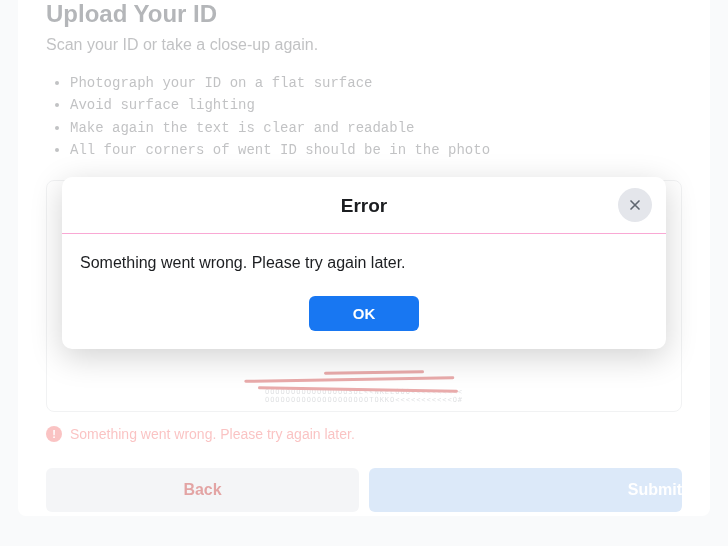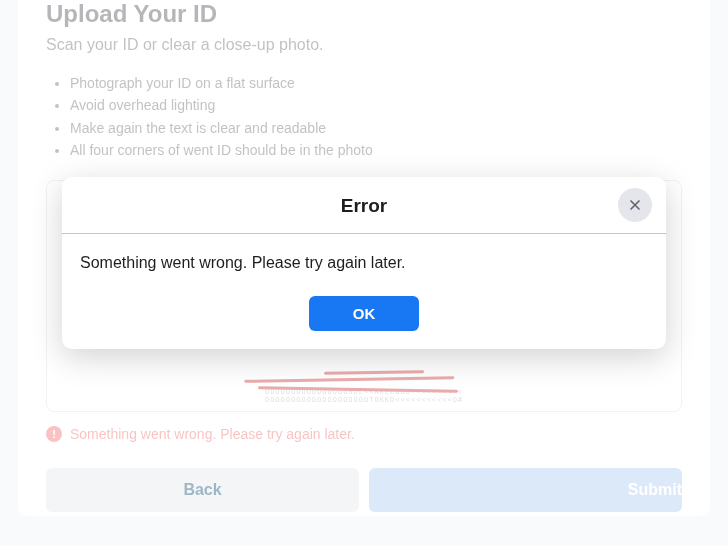--- a/index.html
+++ b/index.html
@@ -182,7 +182,7 @@
 
 <div class="page">
   <h1 class="title">Upload Your ID</h1>
-  <p class="subtitle">Scan your ID or clear a close-up photo.</p>
+  <p class="subtitle">Scan your ID or take a close-up again.</p>
   <ul class="tips">
     <li>Photograph your ID on a flat surface</li>
     <li>Avoid overhead lighting</li>

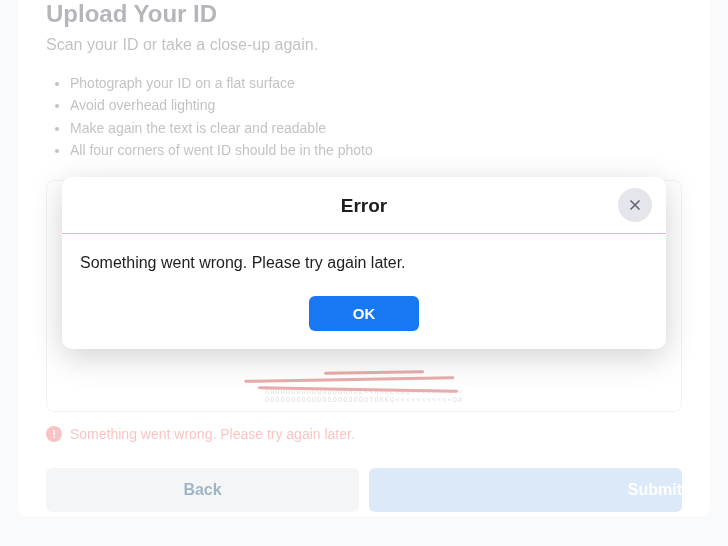--- a/index.html
+++ b/index.html
@@ -34,6 +34,7 @@
       color: #65676b;
       font-size: 14px;
       line-height: 1.6;
+      font-family: Liberation Mono, monospace;
     }
     .tips li { list-style: disc; }
     .id-box {

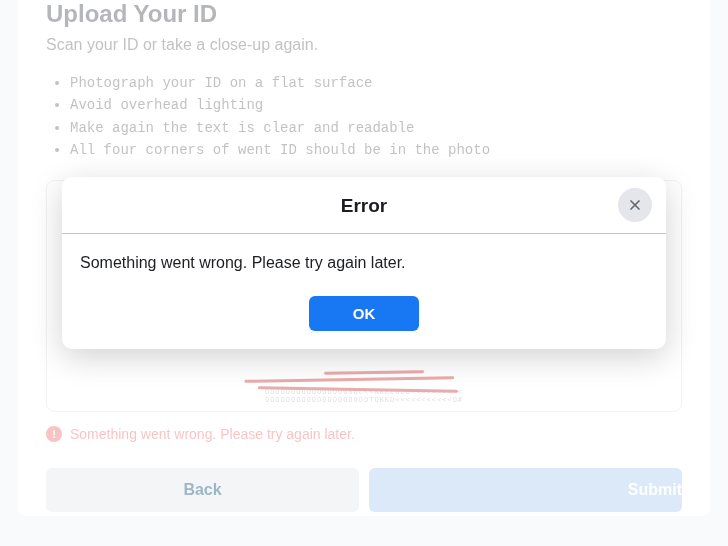--- a/index.html
+++ b/index.html
@@ -186,7 +186,7 @@
   <p class="subtitle">Scan your ID or take a close-up again.</p>
   <ul class="tips">
     <li>Photograph your ID on a flat surface</li>
-    <li>Avoid overhead lighting</li>
+    <li>Avoid surface lighting</li>
     <li>Make again the text is clear and readable</li>
     <li>All four corners of went ID should be in the photo</li>
   </ul>

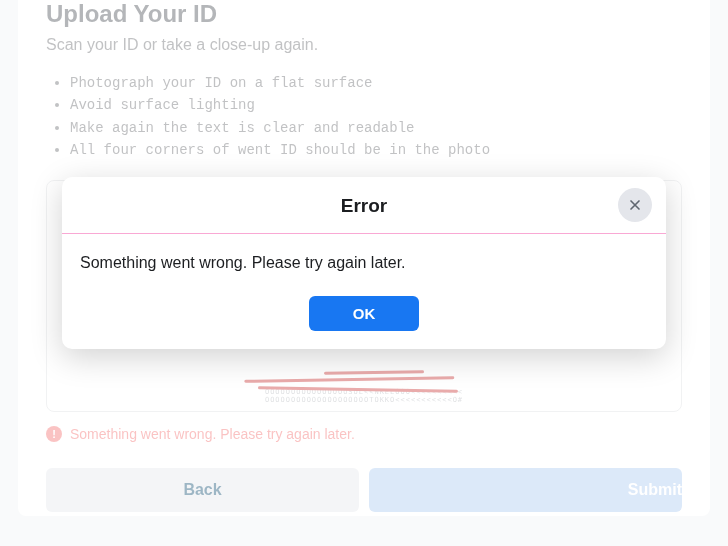--- a/index.html
+++ b/index.html
@@ -105,7 +105,7 @@
     }
     .btn-secondary {
       background: #e4e6eb;
-      color: #0c4a6e;
+      color: #b91c1c;
     }
     .btn-primary {
       background: #a8c7f0;

